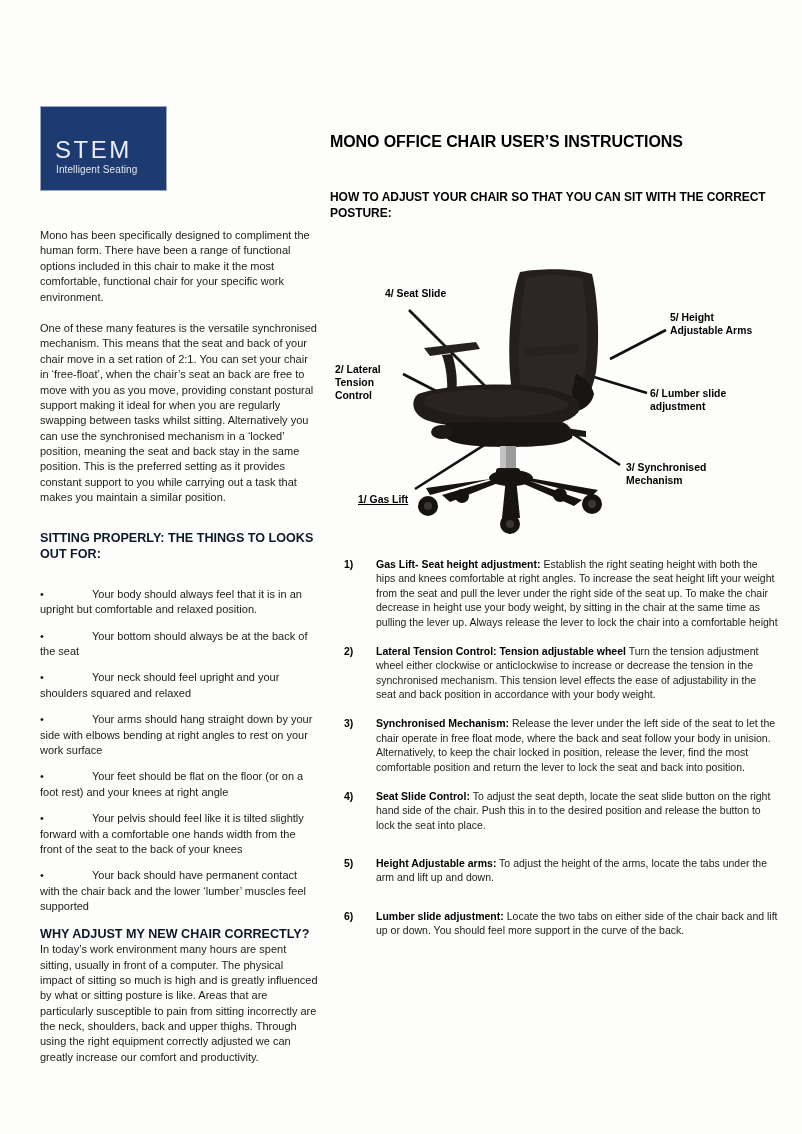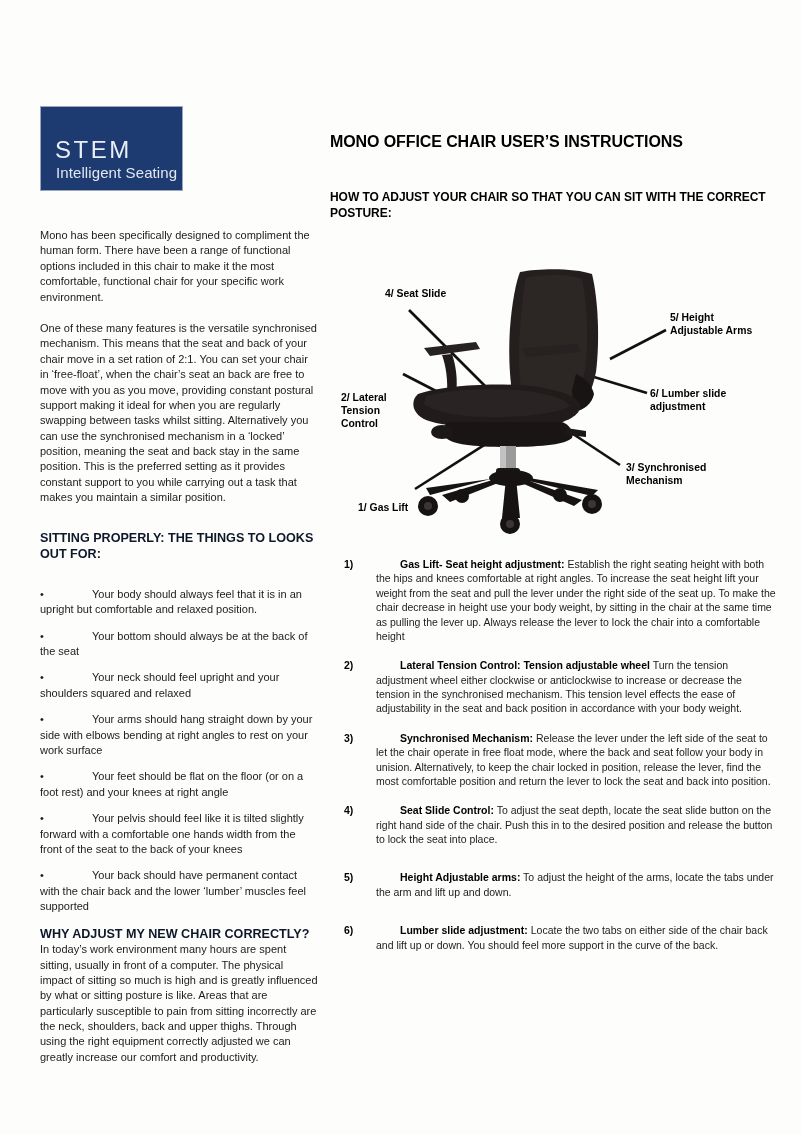--- a/index.html
+++ b/index.html
@@ -24,7 +24,7 @@
     position: absolute;
     left: 40px;
     top: 106px;
-    width: 143px;
+    width: 127px;
     height: 85px;
     background: #1d3a71;
     border: 1px solid #9aa6c0;

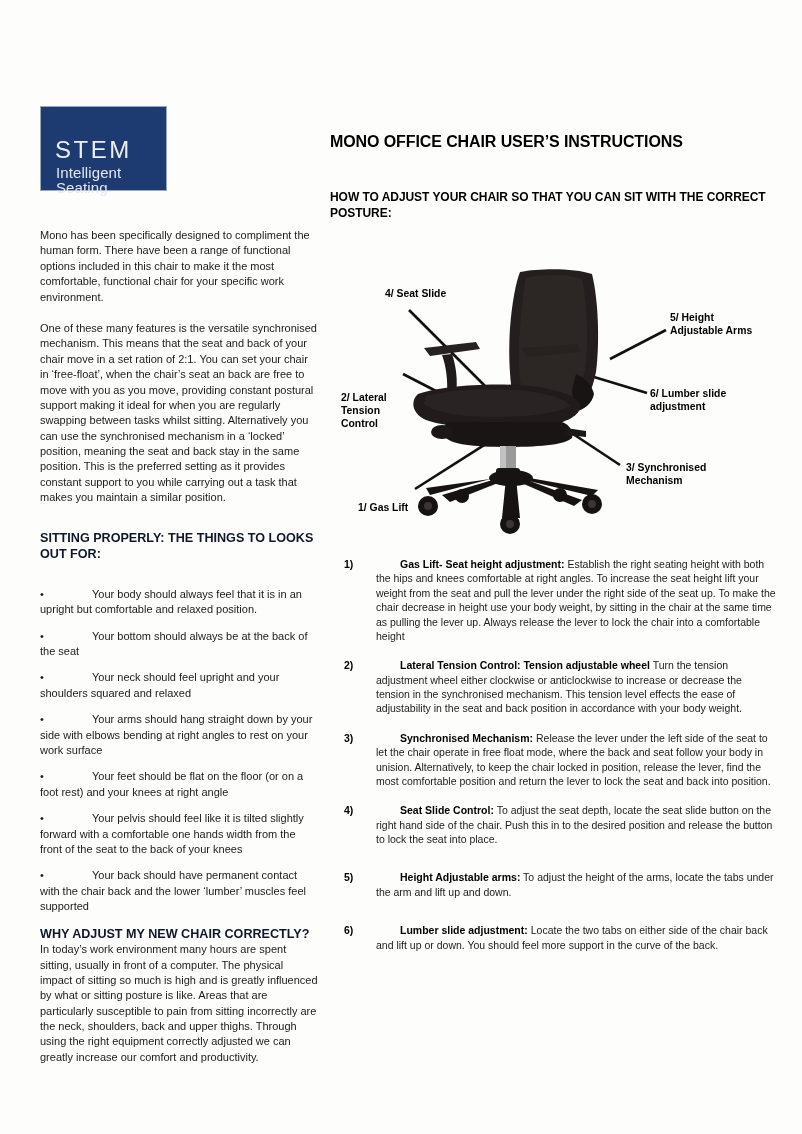--- a/index.html
+++ b/index.html
@@ -45,7 +45,7 @@
     position: absolute;
     left: 15px;
     top: 58px;
-    font-size: 15px;
+    font-size: 10px;
     color: #e2e7f1;
     letter-spacing: 0.1px;
     line-height: 1;

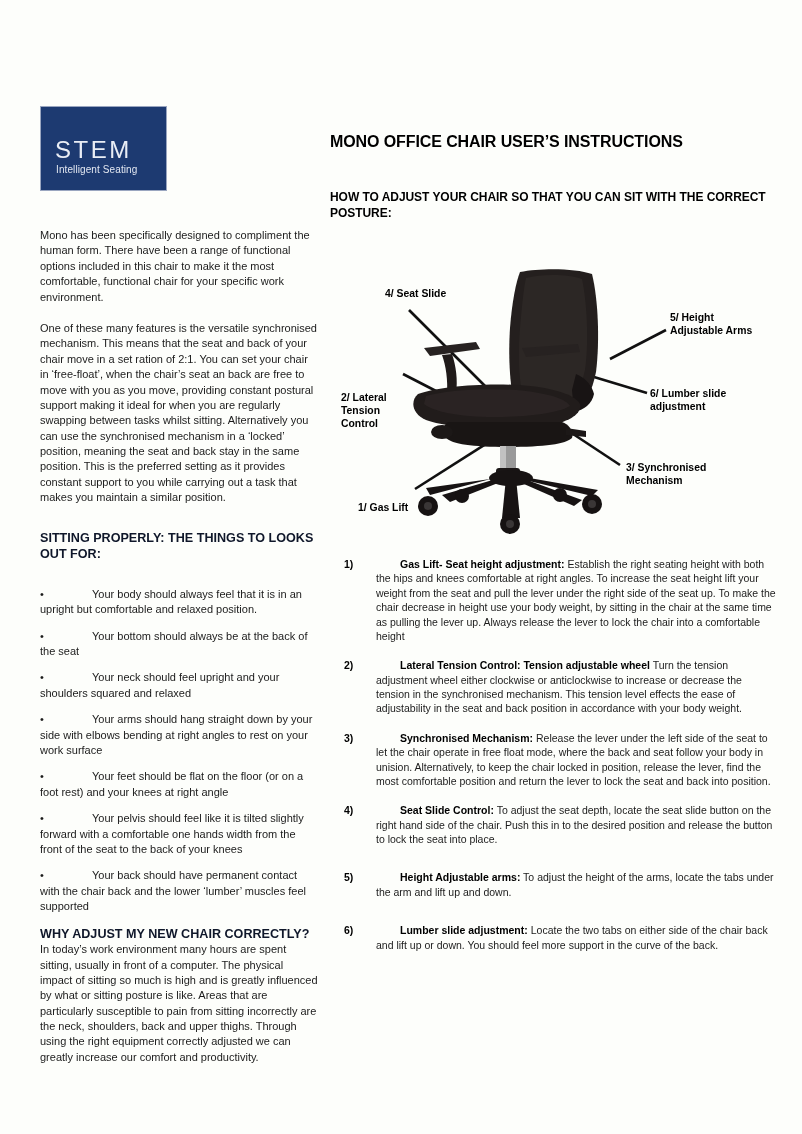--- a/index.html
+++ b/index.html
@@ -127,7 +127,7 @@
   }
   #cl-seatslide   { left: 55px;  top: 26px; }
   #cl-height      { left: 340px; top: 50px; width: 95px; }
-  #cl-lateral     { left: 11px;   top: 102px; width: 70px; margin-top: 28px; }
+  #cl-lateral     { left: 5px;   top: 102px; width: 70px; }
   #cl-lumber      { left: 320px; top: 126px; width: 120px; }
   #cl-sync        { left: 296px; top: 200px; width: 130px; }
   #cl-gaslift     { left: 28px;  top: 240px; }

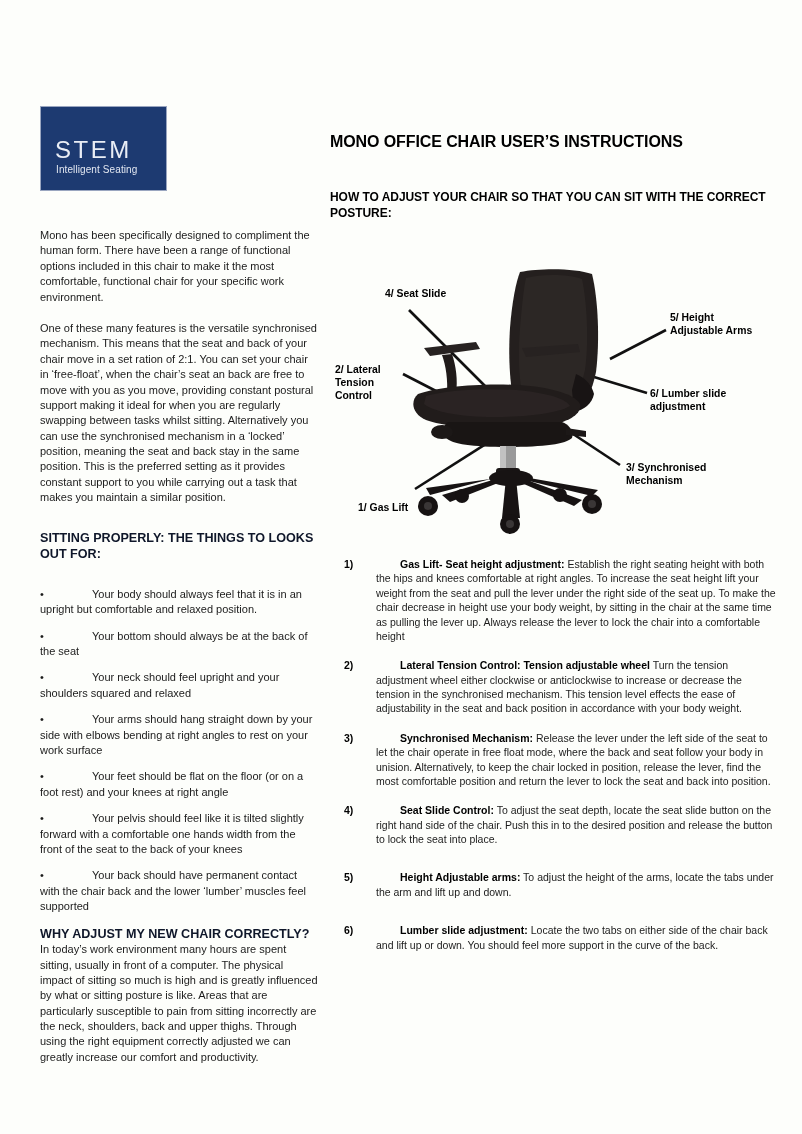--- a/index.html
+++ b/index.html
@@ -130,7 +130,7 @@
   #cl-lateral     { left: 5px;   top: 102px; width: 70px; }
   #cl-lumber      { left: 320px; top: 126px; width: 120px; }
   #cl-sync        { left: 296px; top: 200px; width: 130px; }
-  #cl-gaslift     { left: 28px;  top: 240px; }
+  #cl-gaslift     { left: 28px;  top: 232px; text-decoration: underline; }
 
   
   #numlist {

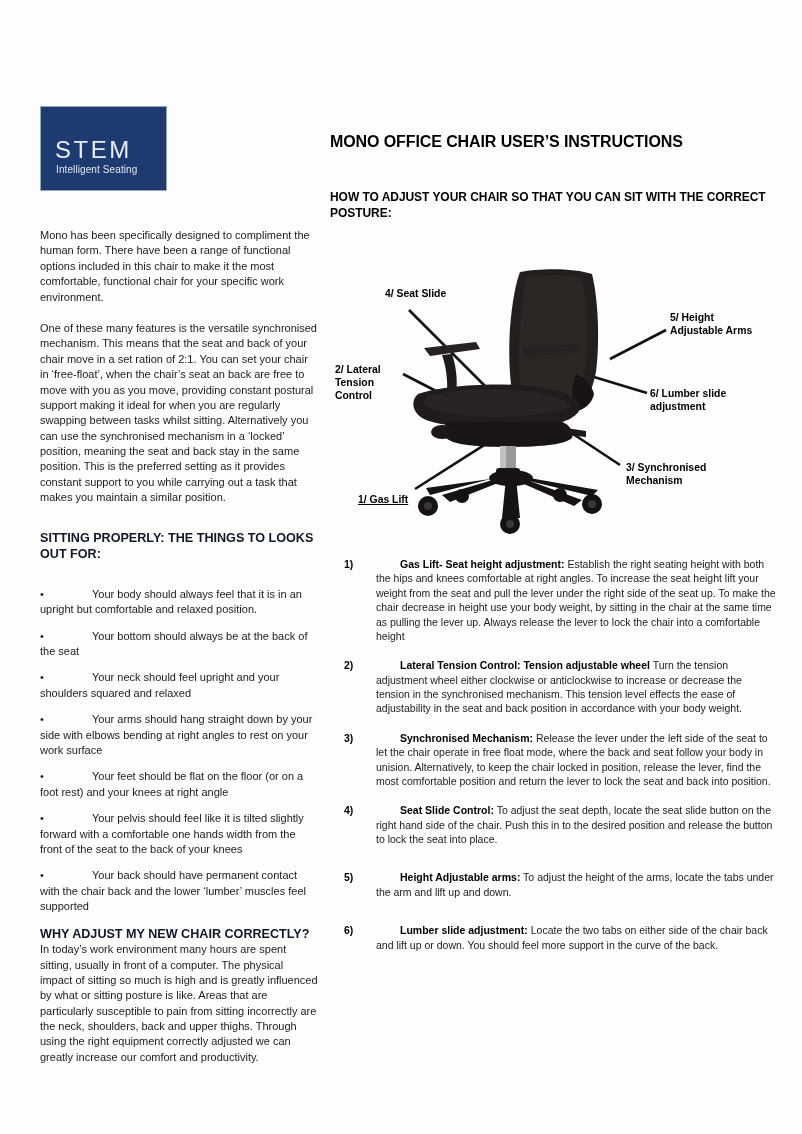--- a/index.html
+++ b/index.html
@@ -152,7 +152,7 @@
     color: #000;
   }
   .num-body { flex: 1 1 auto; }
-  .num-lead { font-weight: bold; color: #000; margin-left: 24px; }
+  .num-lead { font-weight: bold; color: #000; }
   .item-gap-big { margin-bottom: 24px; }
 </style>
 </head>

